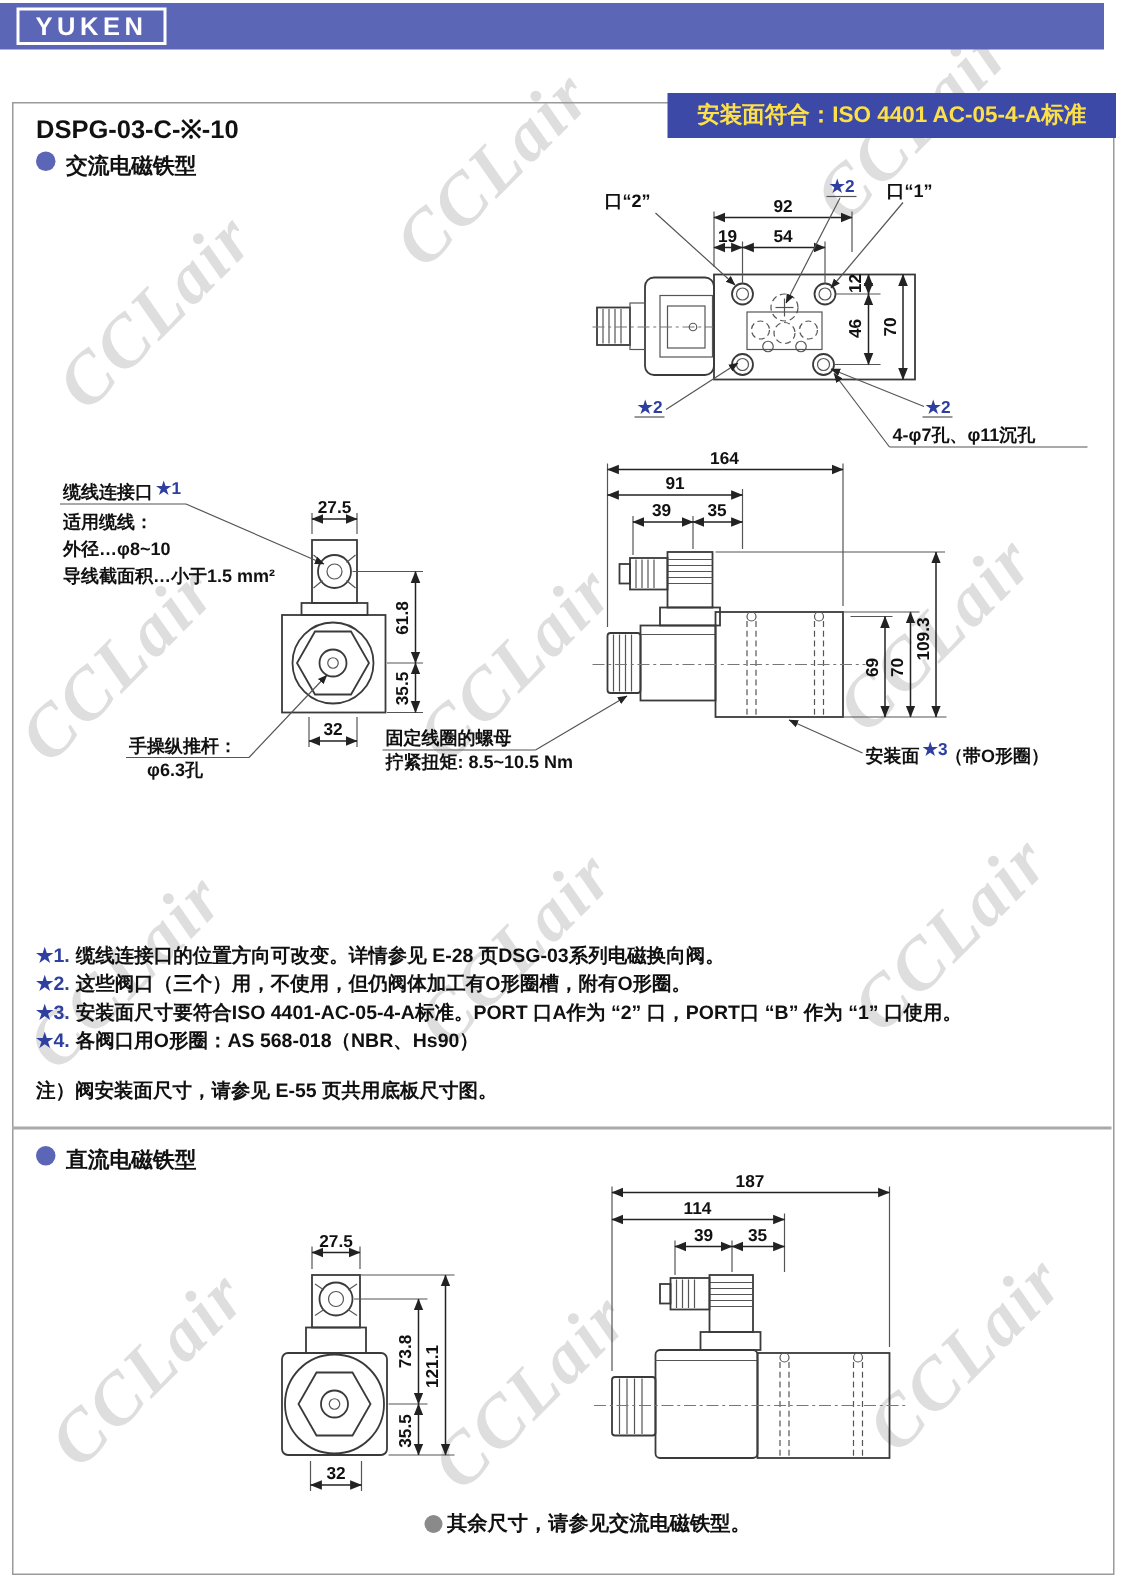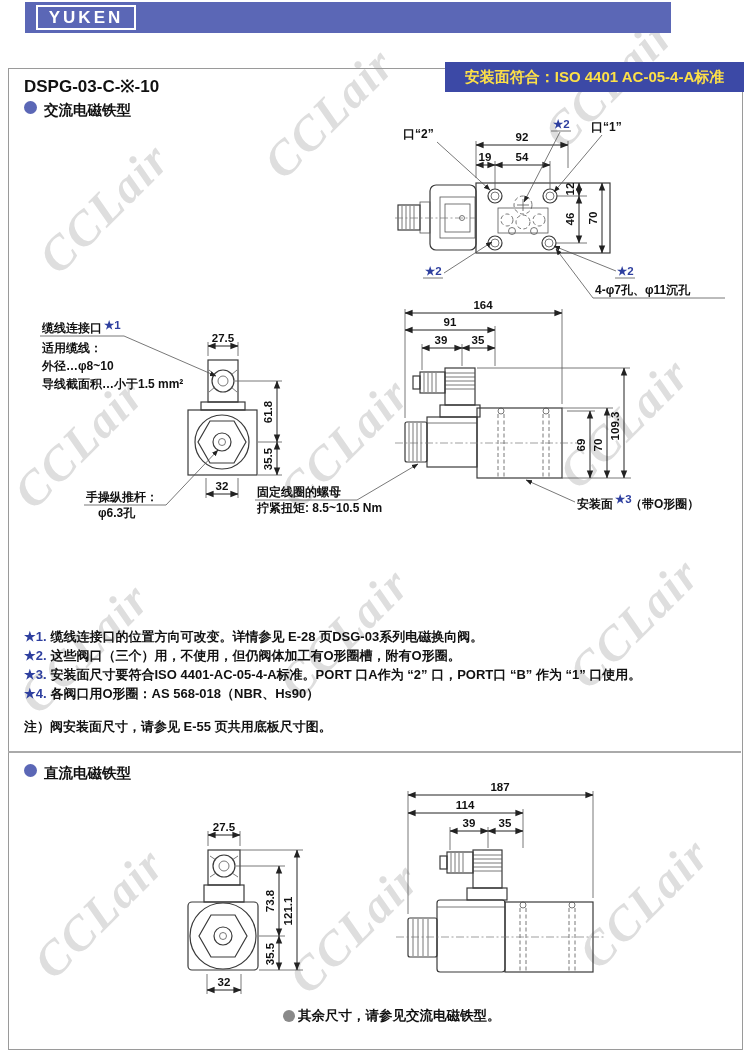--- a/index.html
+++ b/index.html
@@ -8,7 +8,7 @@
   .wm{position:absolute;width:230px;height:60px;transform:rotate(-45deg);
       font:bold italic 48px "Liberation Serif",serif;color:#dedede;letter-spacing:2px;
       z-index:1;white-space:nowrap;}
-  .topbar{position:absolute;left:0;top:2px;width:646px;height:31px;background:#5b67b6;z-index:2;margin-left:25px;}
+  .topbar{position:absolute;left:0;top:2px;width:736px;height:31px;background:#5b67b6;z-index:2;}
   .logobox{position:absolute;left:11px;top:3px;width:96px;height:21px;border:2px solid #fff;
            display:flex;align-items:center;justify-content:center;
            font:bold 17px "Liberation Sans",sans-serif;color:#fff;letter-spacing:3px;}

